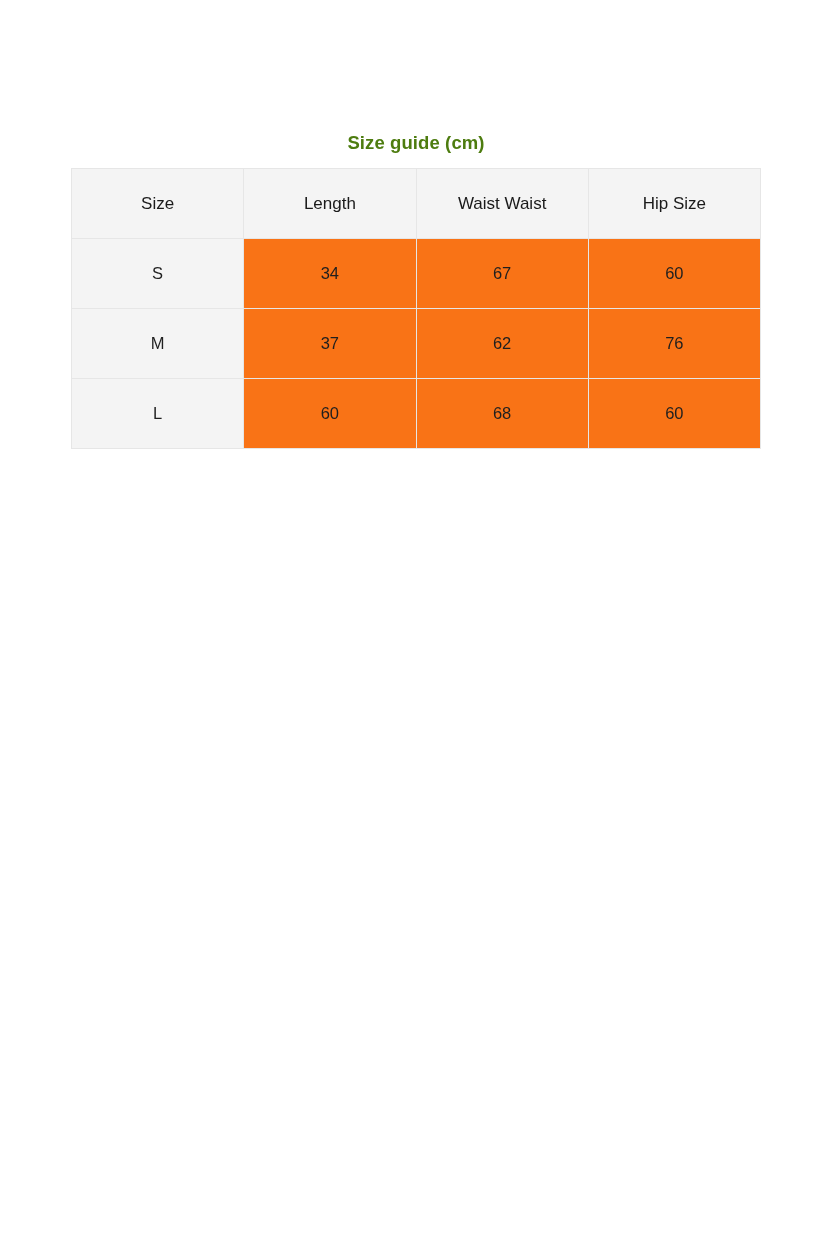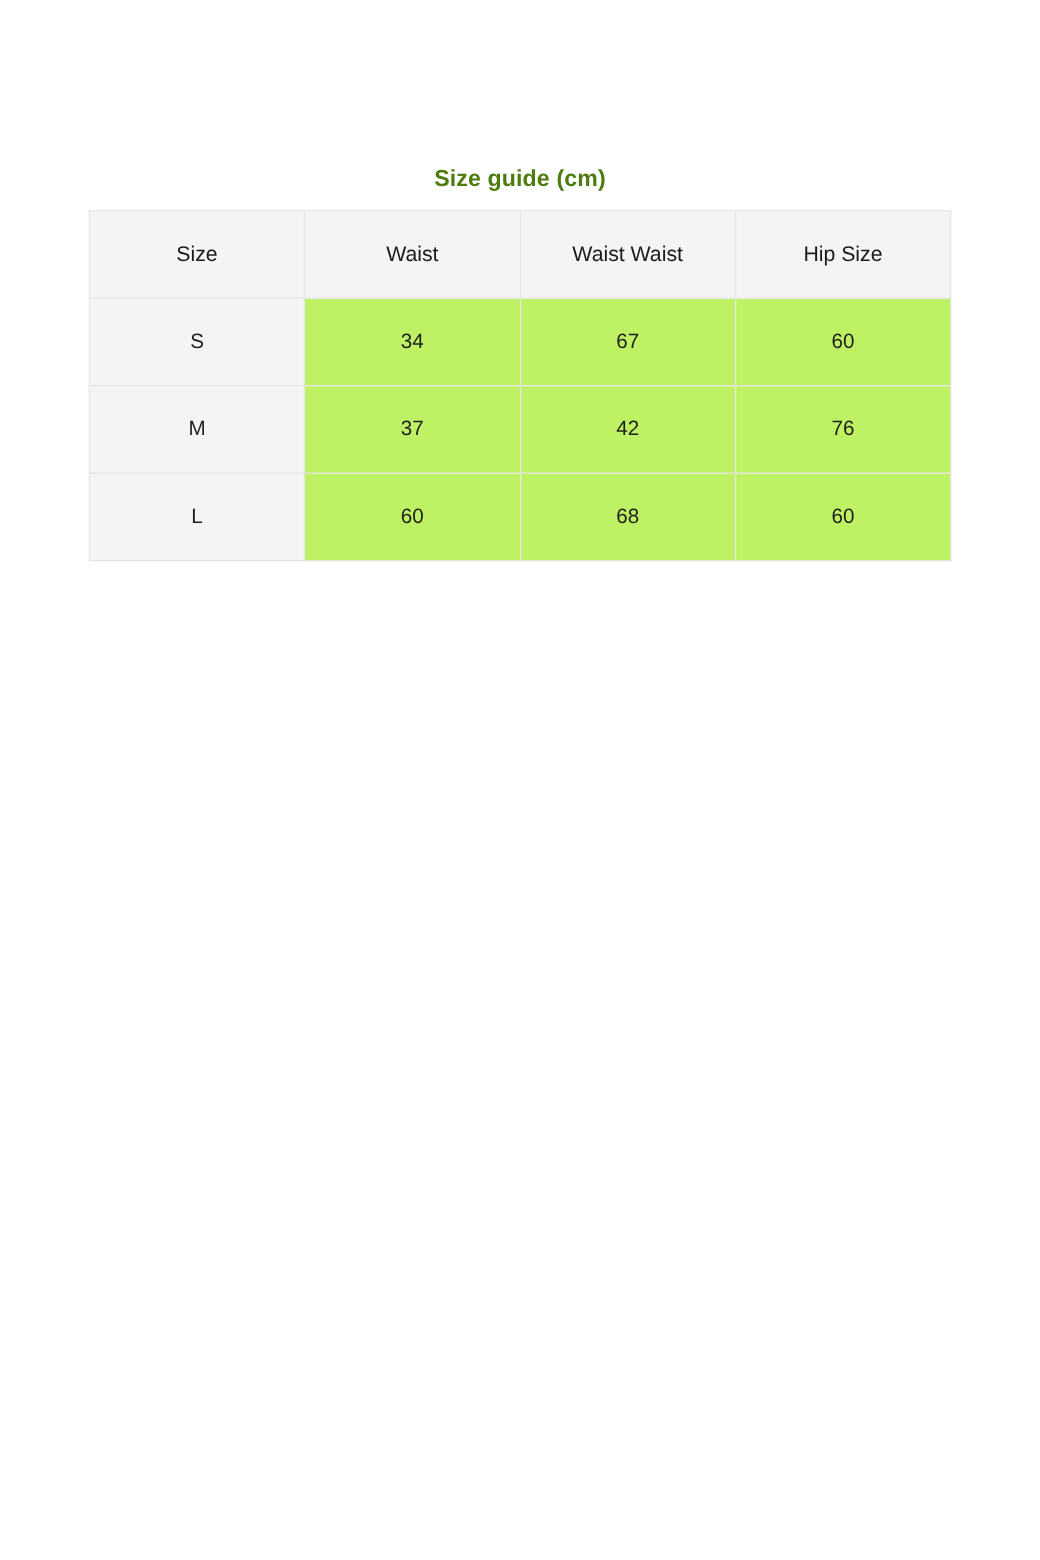--- a/index.html
+++ b/index.html
@@ -97,7 +97,7 @@
       <thead>
         <tr>
           <th>Size</th>
-          <th>Waist</th>
+          <th>Length</th>
           <th>Waist Waist</th>
           <th>Hip Size</th>
         </tr>

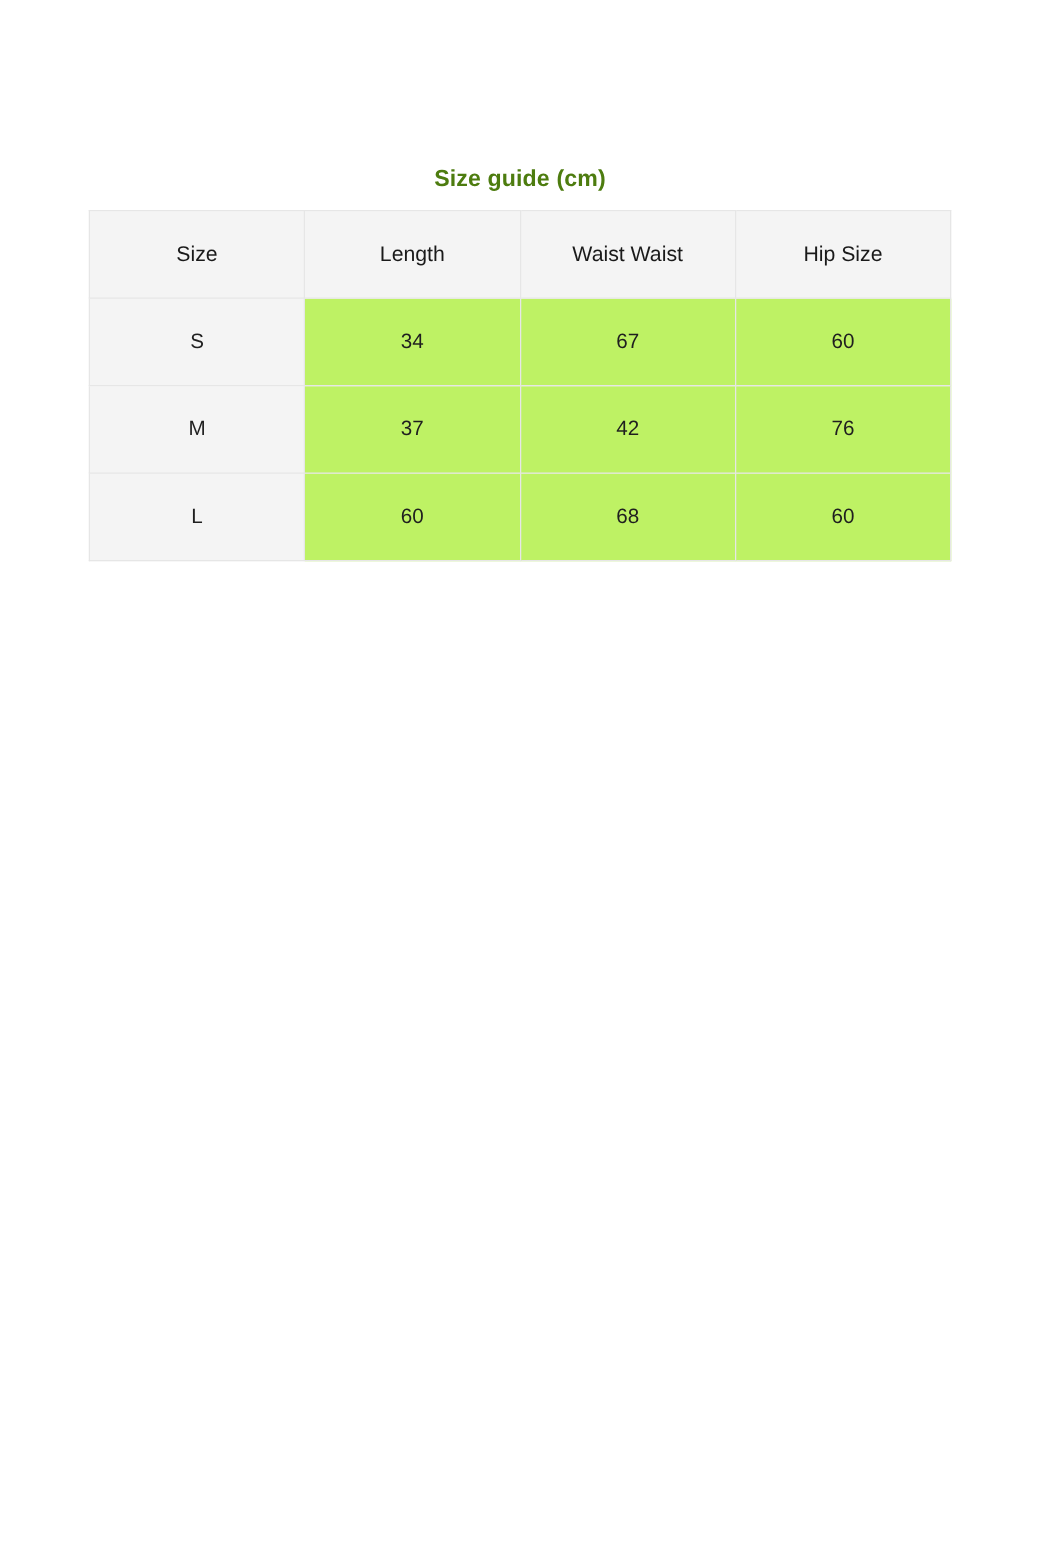--- a/index.html
+++ b/index.html
@@ -70,7 +70,7 @@
   }
 
   table.size-guide-table tbody td {
-    background: #bef264;
+    background: #f97316;
     font-size: 16.5px;
   }
 

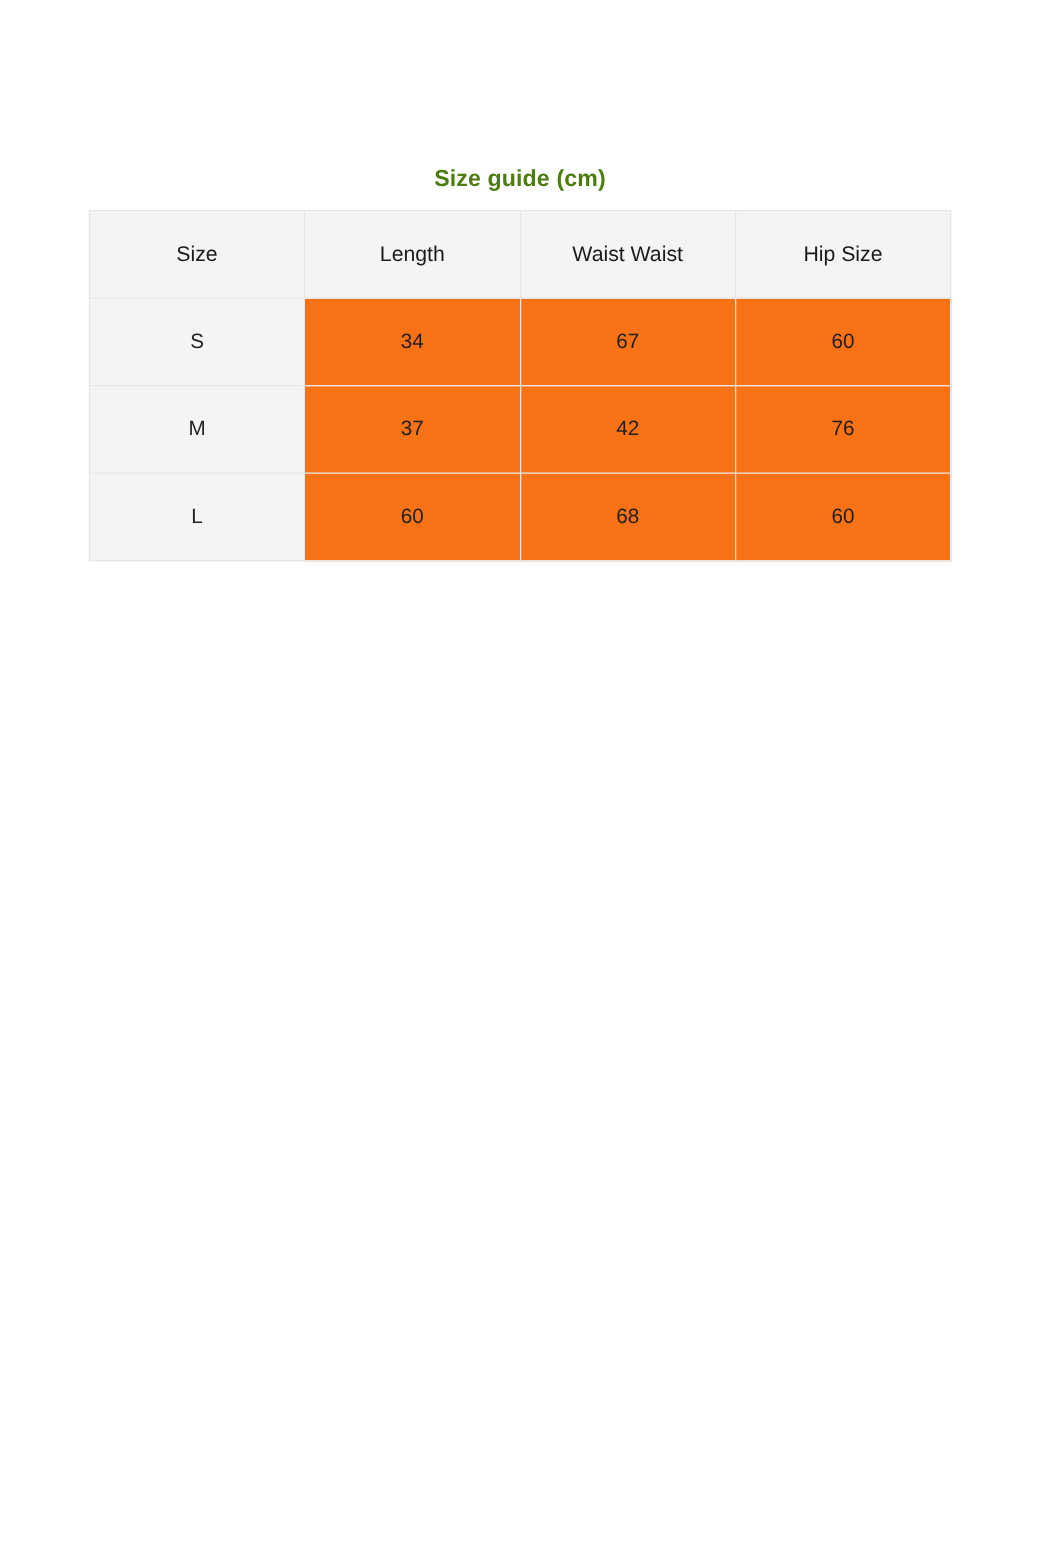--- a/index.html
+++ b/index.html
@@ -112,7 +112,7 @@
         <tr>
           <td class="row-head">M</td>
           <td>37</td>
-          <td>42</td>
+          <td>62</td>
           <td>76</td>
         </tr>
         <tr>

